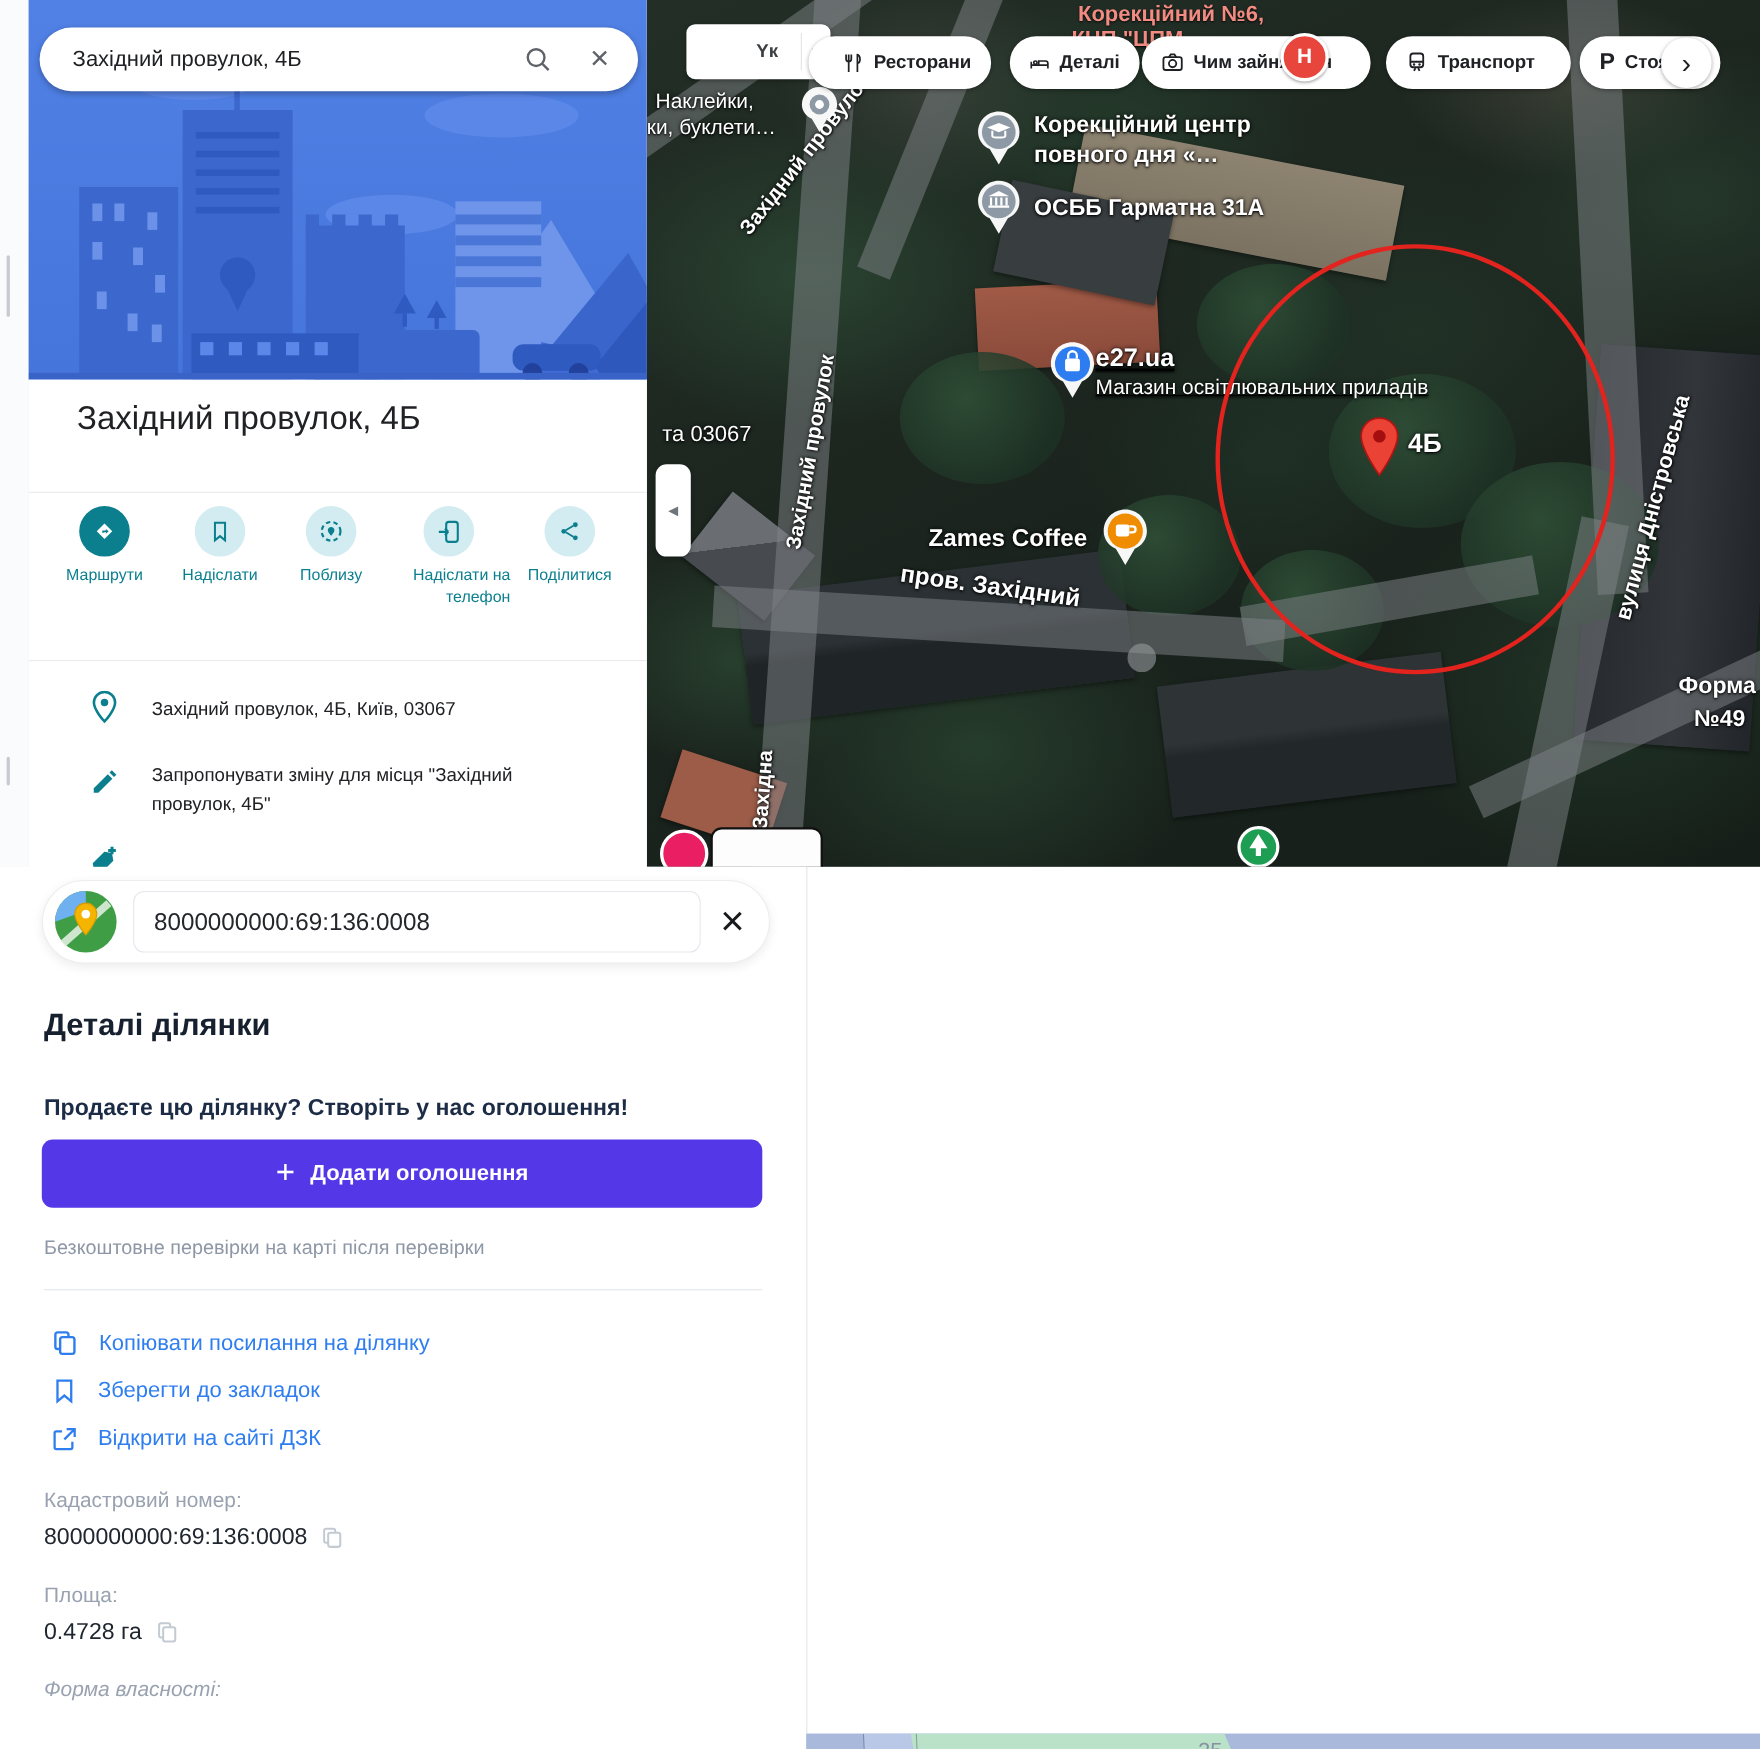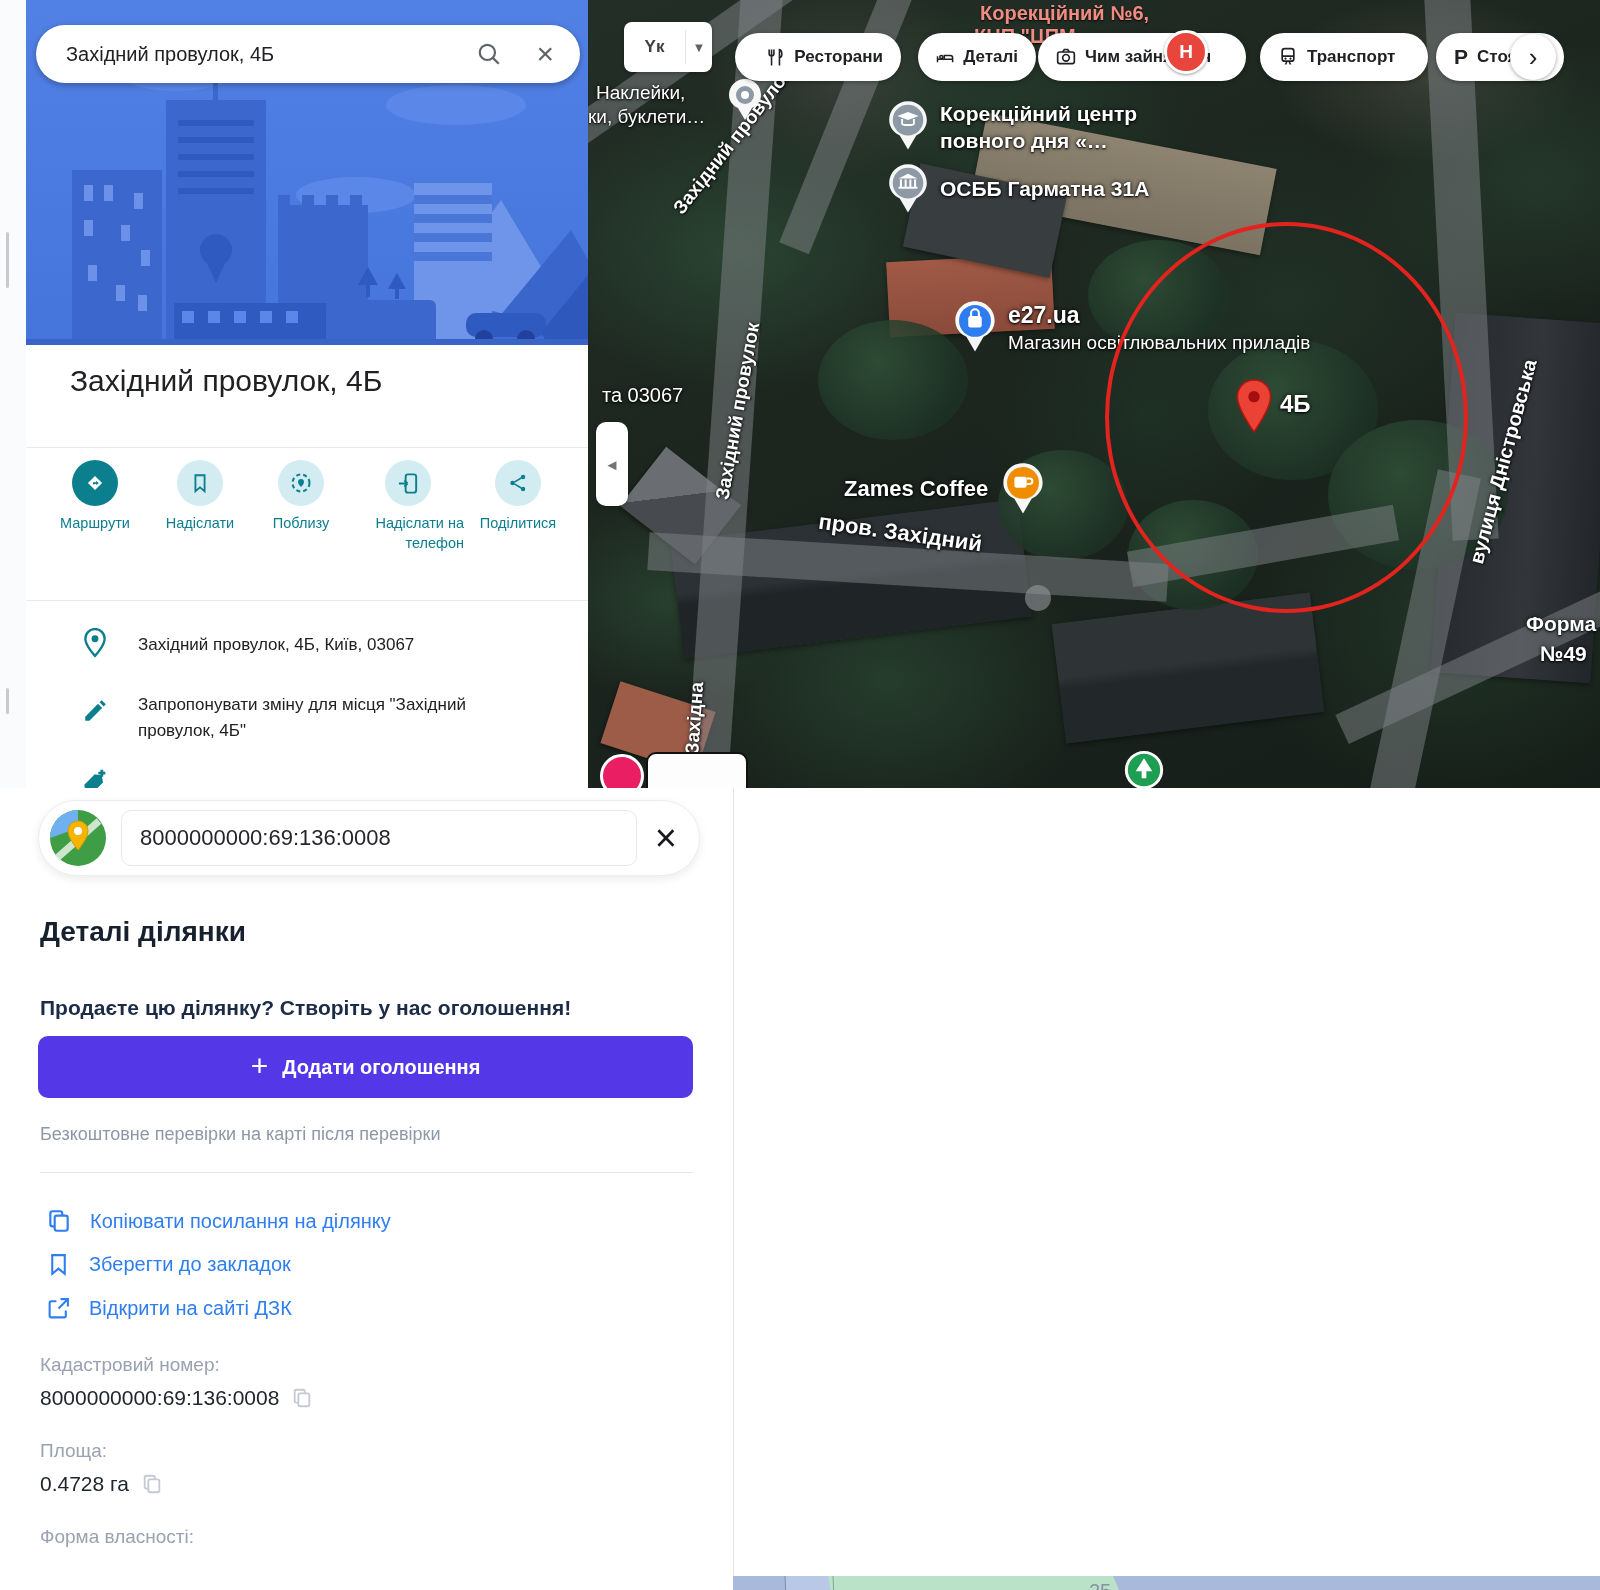--- a/index.html
+++ b/index.html
@@ -187,7 +187,7 @@
       </div>
       <div class="abs mlabel" style="left:692px;top:390px;font-size:24px;z-index:5;">4Б</div>
 
-      <div class="abs" style="left:36px;top:22px;z-index:6;width:88px;height:50px;background:#fff;border-radius:8px;box-shadow:0 1px 4px rgba(0,0,0,.35);display:flex;align-items:center;">
+      <div class="abs" style="left:36px;top:22px;z-index:6;width:88px;height:50px;background:#fff;border-radius:8px;box-shadow:0 1px 4px rgba(0,0,0,.35);display:flex;align-items:center;padding-left:43px;">
         <span style="flex:1;text-align:center;font-size:17px;font-weight:bold;color:#3c4043;border-right:1px solid #e1e3e6;height:34px;line-height:34px;">Yк</span>
         <span style="width:26px;text-align:center;color:#5f6368;font-size:13px;">▼</span>
       </div>

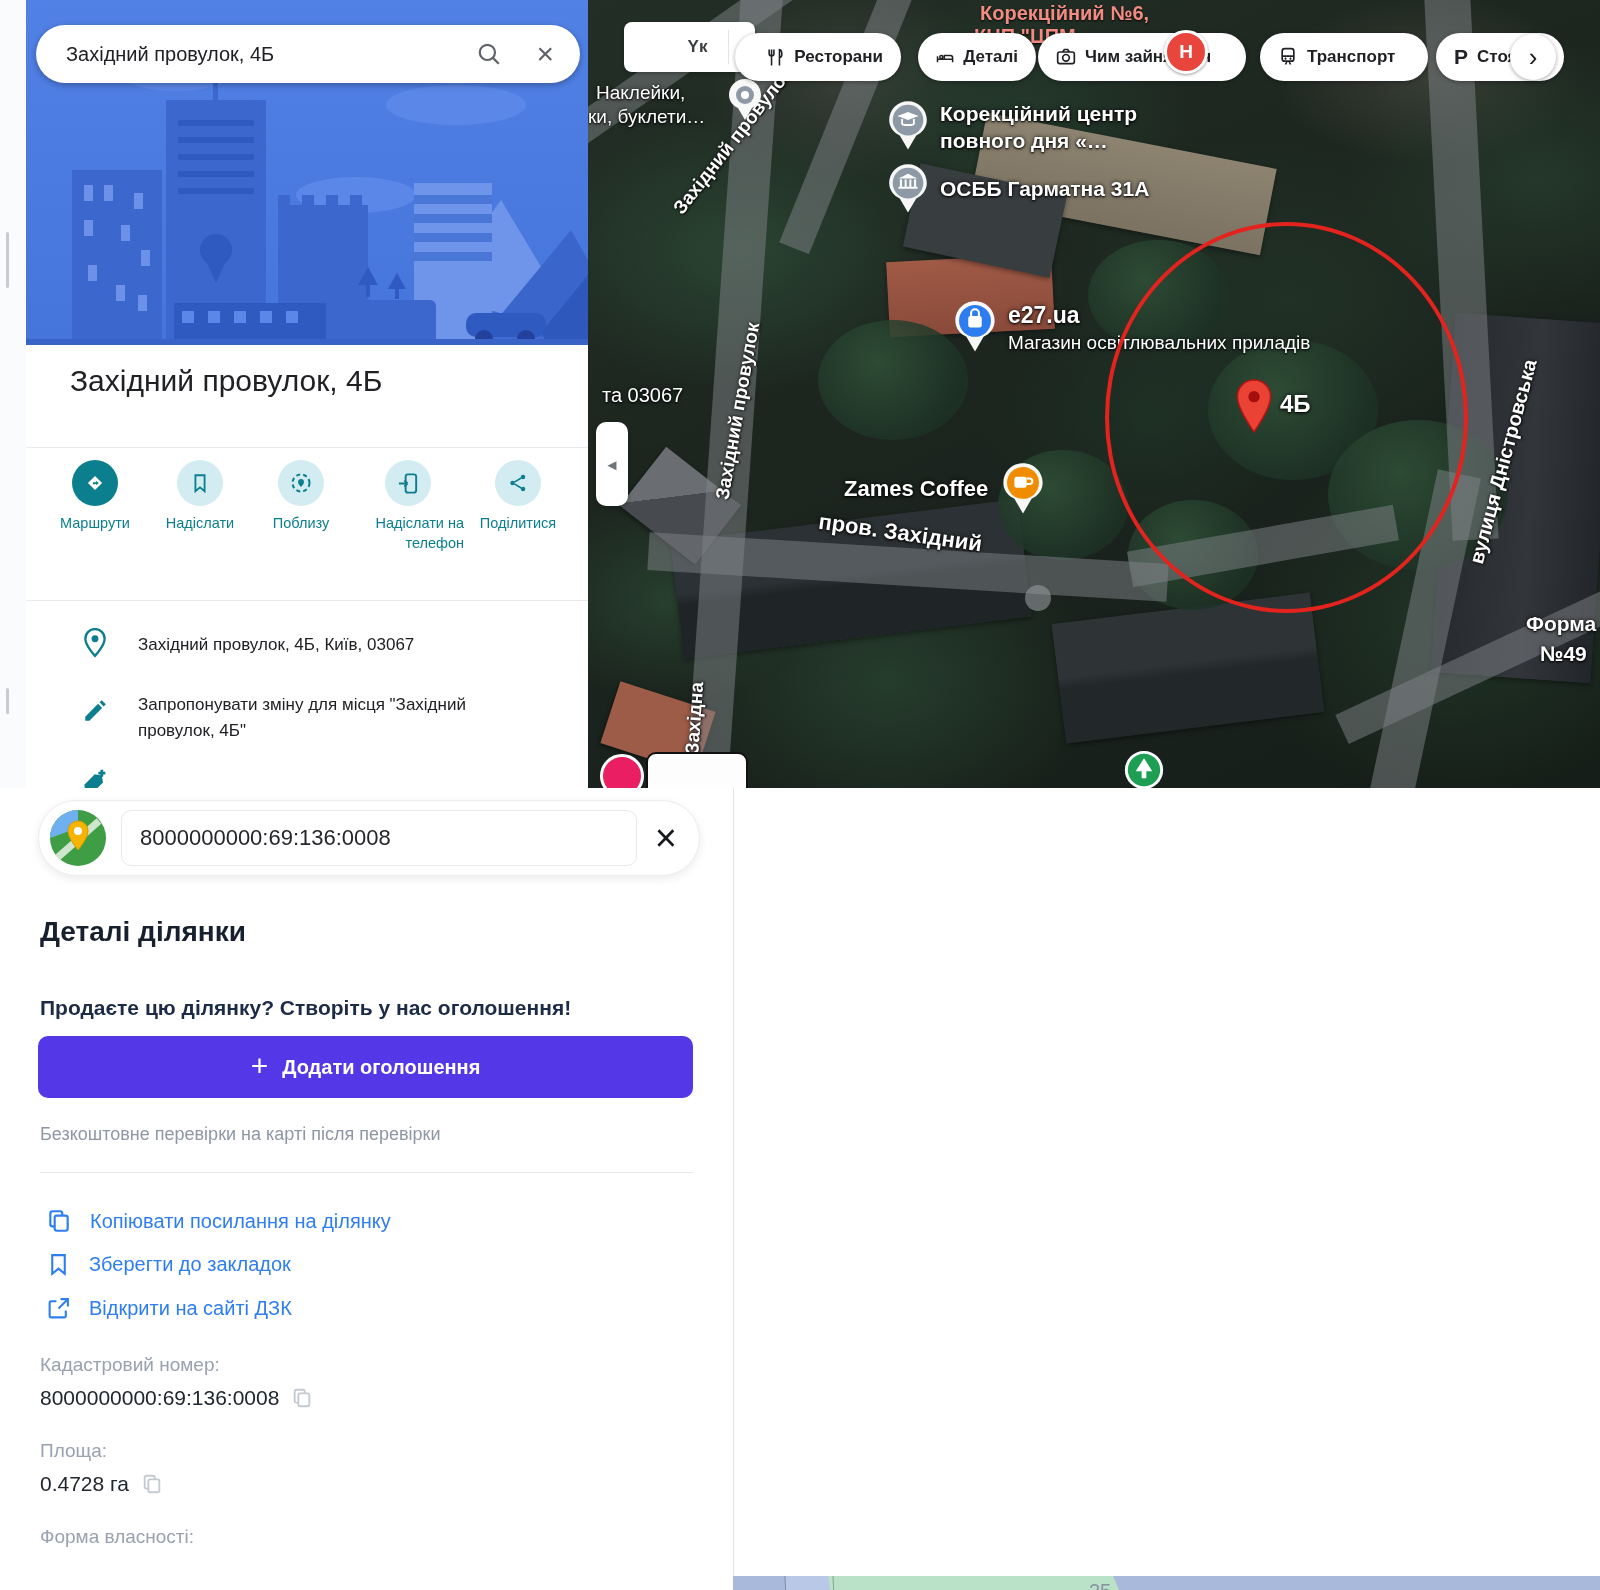--- a/index.html
+++ b/index.html
@@ -151,7 +151,7 @@
         </svg>
         <div class="mlabel" style="font-size:21px;text-align:right;">ОСББ Гарматна 31А</div>
       </div>
-      <div class="abs" style="left:366px;top:300px;display:flex;gap:12px;">
+      <div class="abs" style="left:366px;top:310px;display:flex;gap:0;text-decoration:underline;">
         <svg width="42" height="54" viewBox="0 0 34 44">
           <path d="M17 1C8 1 1 8 1 17c0 6 4 11 9 13l7 12 7-12c5-2 9-7 9-13C33 8 26 1 17 1z" fill="#fff" opacity=".96"></path>
           <circle cx="17" cy="17" r="13" fill="#2e7df0"></circle>

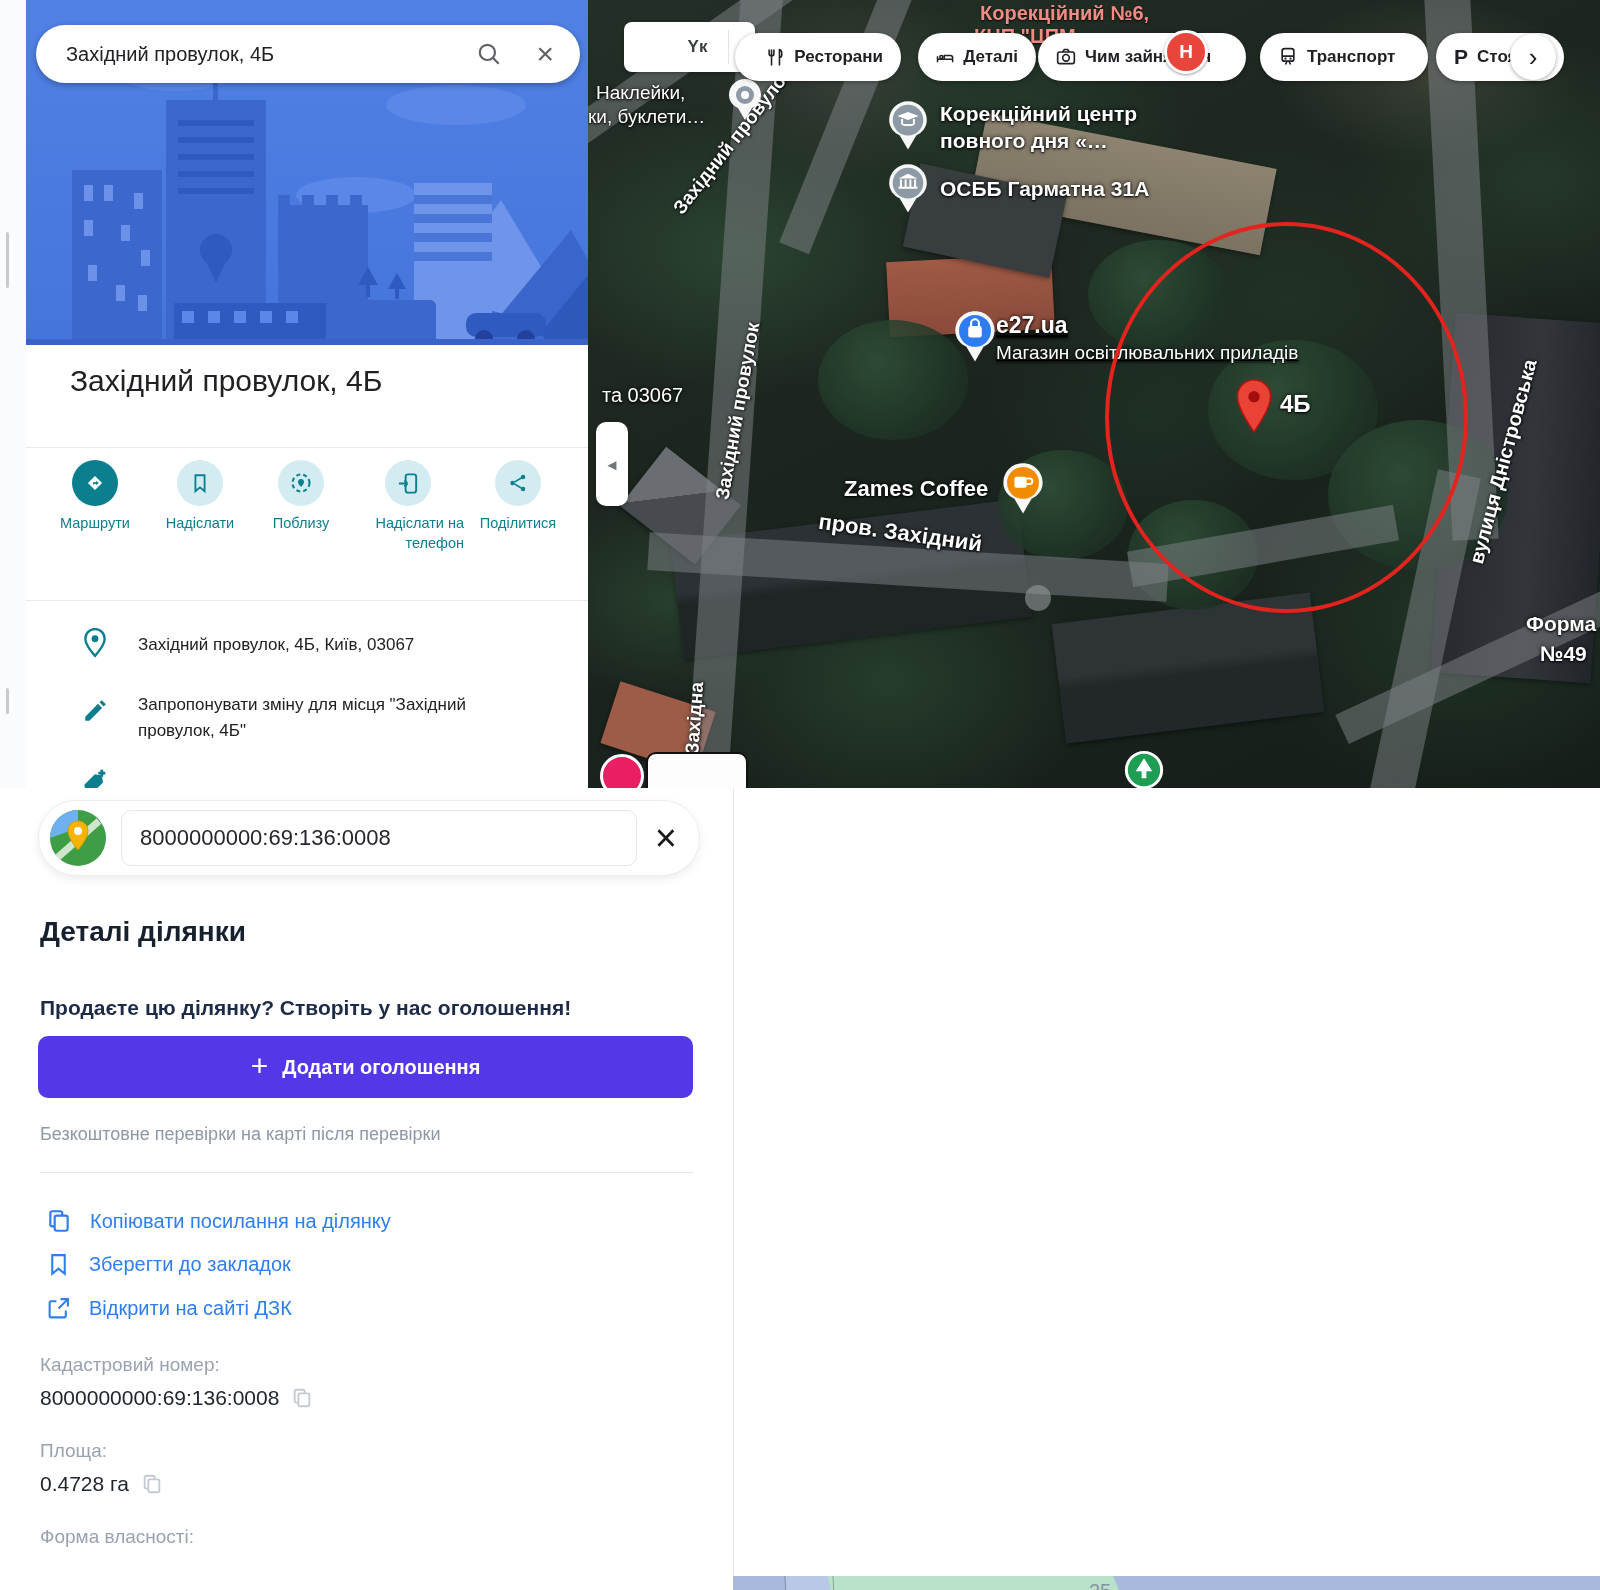--- a/index.html
+++ b/index.html
@@ -462,7 +462,7 @@
             <path d="M15 7V5a2 2 0 00-2-2H6a2 2 0 00-2 2v10a2 2 0 002 2h2" stroke="#c3cad2" stroke-width="2" fill="none"></path>
           </svg>
       </div>
-      <div class="abs cad-flabel" style="top:738px;">Форма власності:</div>
+      <div class="abs cad-flabel" style="top:738px;font-style:italic;">Форма власності:</div>
     </div>
 
     <div id="cad-map" class="abs">

